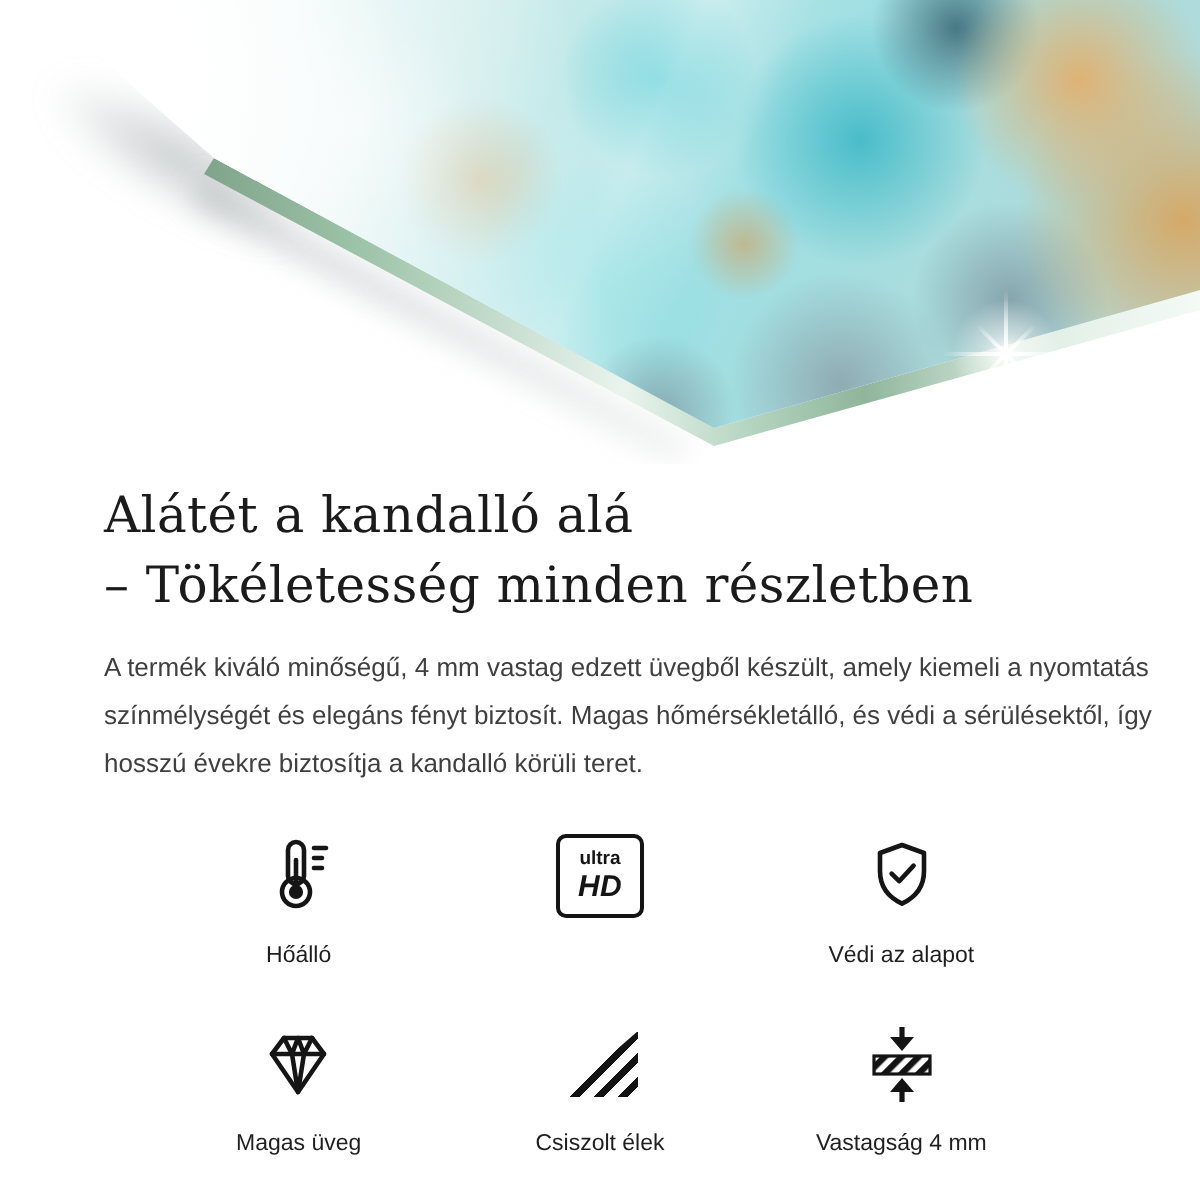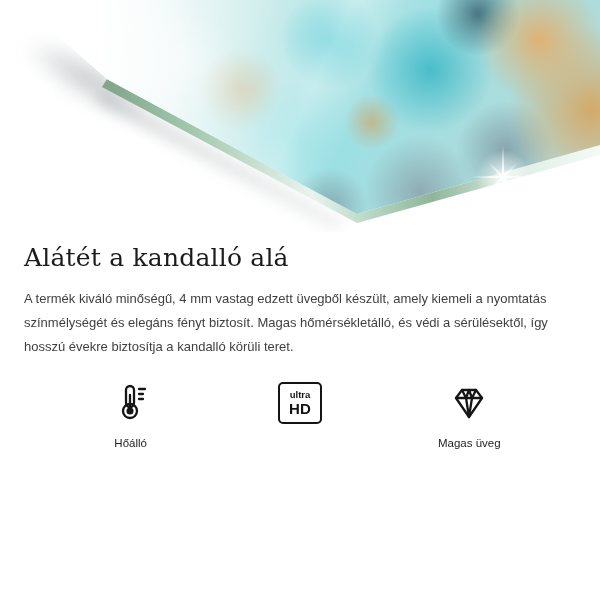--- a/index.html
+++ b/index.html
@@ -75,7 +75,7 @@
   .sparkle .ray-d2{left:12px;top:31px;width:40px;height:1.5px;transform:rotate(-45deg);}
 
   
-  .content{padding:0 24px;}
+  .content{padding:0 52px;}
   h1{
     margin:8px 0 0 0;font-family:"DejaVu Serif","Liberation Serif",serif;
     font-size:25px;line-height:35px;font-weight:400;color:#1b1b1b;letter-spacing:.2px;

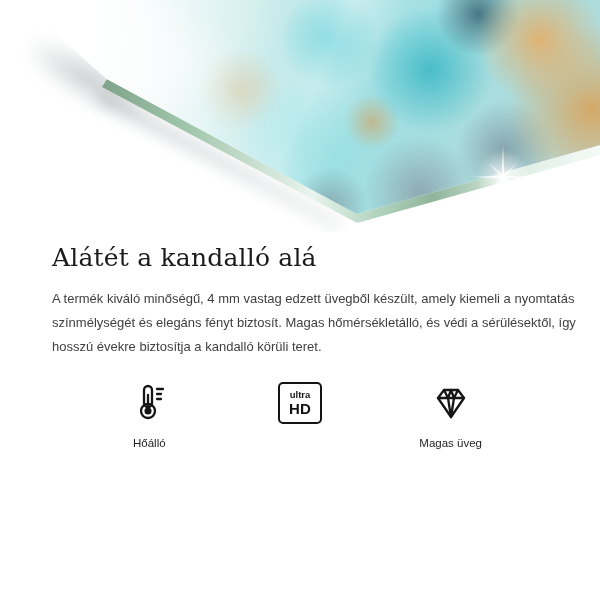--- a/index.html
+++ b/index.html
@@ -133,6 +133,7 @@
 <div class="content">
   <h1>
     <span>Alátét a kandalló alá</span>
+    <span>– Tökéletesség minden részletben</span>
   </h1>
   <div class="desc">A termék kiváló minőségű, 4 mm vastag edzett üvegből készült, amely kiemeli a nyomtatás színmélységét és elegáns fényt biztosít. Magas hőmérsékletálló, és védi a sérülésektől, így hosszú évekre biztosítja a kandalló körüli teret.</div>
 

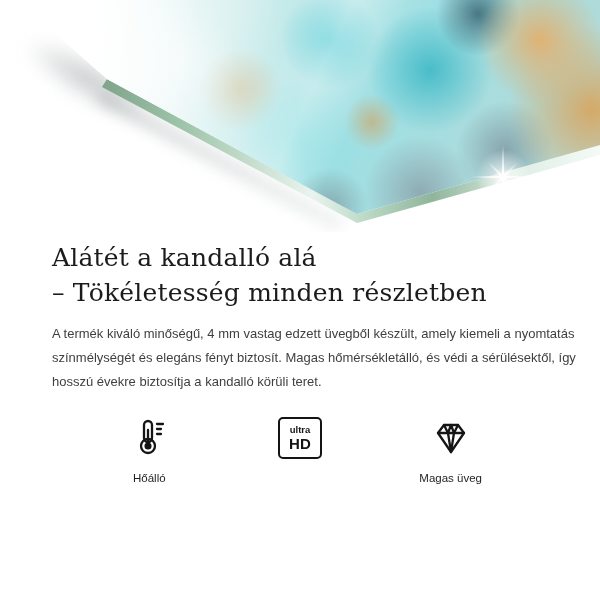--- a/index.html
+++ b/index.html
@@ -102,7 +102,7 @@
     font-weight:bold;color:#141414;line-height:1;
   }
   .uhd-top{font-size:9.5px;margin-bottom:1px;}
-  .uhd-bottom{font-size:15px;letter-spacing:.2px;}
+  .uhd-bottom{font-size:15px;letter-spacing:.2px;font-style:italic;}
 
   .stripes{
     width:38px;height:33px;

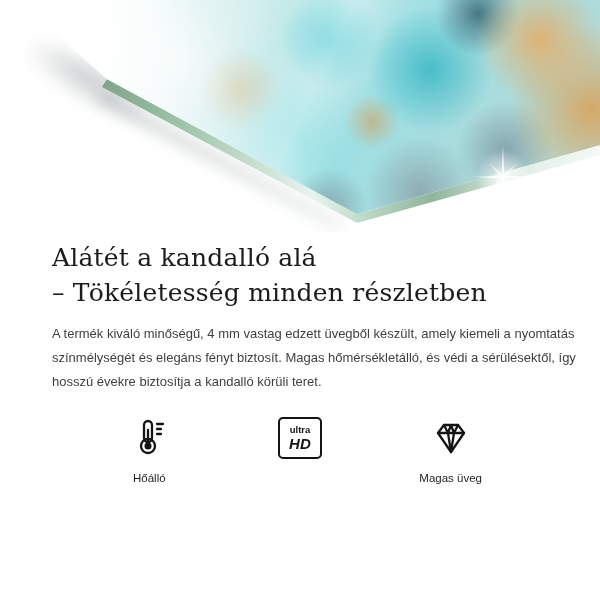--- a/index.html
+++ b/index.html
@@ -163,6 +163,15 @@
       </div>
     </div>
 
+    <div class="feature">
+      <div class="icon-box">
+        <svg class="icon-svg" width="40" height="40" viewBox="0 0 40 40">
+          <path d="M20 4.5 L31 8.5 V17.5 C31 25.8 26.4 30.8 20 33.8 C13.6 30.8 9 25.8 9 17.5 V8.5 Z"></path>
+          <path d="M14.8 18.8 L18.6 22.6 L25.8 14.8"></path>
+        </svg>
+      </div>
+      <div class="label">Védi az alapot</div>
+    </div>
 
     <div class="feature">
       <div class="icon-box">

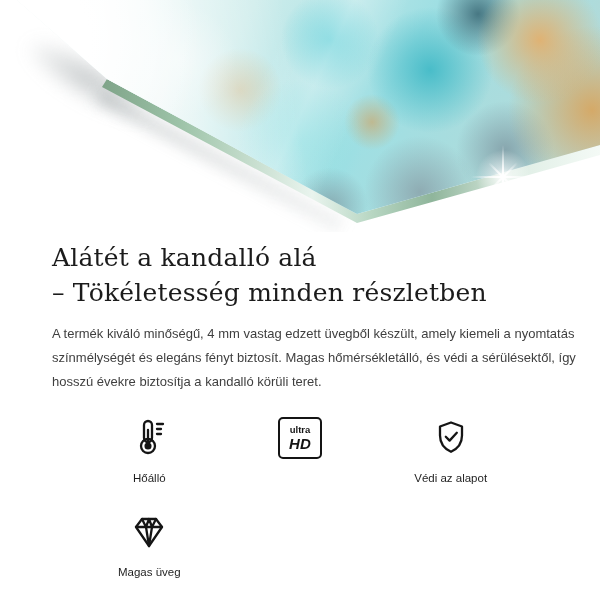--- a/index.html
+++ b/index.html
@@ -185,6 +185,12 @@
       <div class="label">Magas üveg</div>
     </div>
 
+    <div class="feature">
+      <div class="icon-box">
+        <div class="stripes"></div>
+      </div>
+      <div class="label">Csiszolt élek</div>
+    </div>
 
 
   </div>

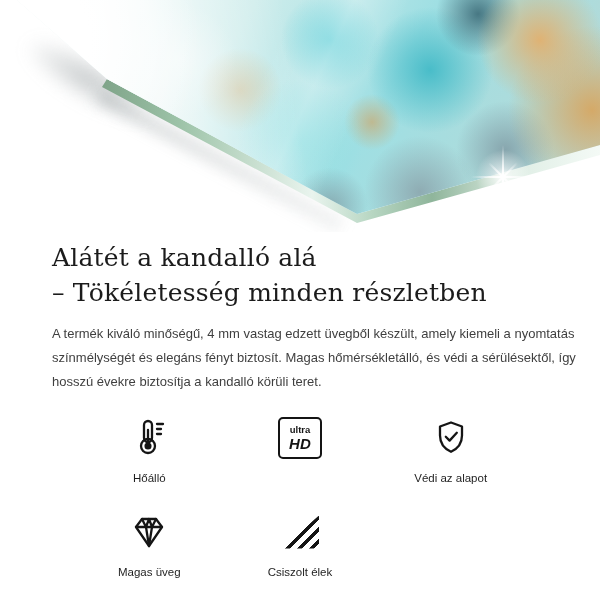--- a/index.html
+++ b/index.html
@@ -192,6 +192,23 @@
       <div class="label">Csiszolt élek</div>
     </div>
 
+    <div class="feature">
+      <div class="icon-box">
+        <svg width="40" height="40" viewBox="0 0 40 40">
+          <defs>
+            <pattern id="hatch" patternUnits="userSpaceOnUse" width="6" height="6" patternTransform="rotate(45)">
+              <rect width="3.2" height="6" fill="#141414"></rect>
+            </pattern>
+          </defs>
+          <line x1="20" y1="1.5" x2="20" y2="7" stroke="#141414" stroke-width="2.6"></line>
+          <polygon points="14,6.5 26,6.5 20,13.5" fill="#141414"></polygon>
+          <rect x="6" y="16" width="28" height="9" fill="url(#hatch)" stroke="#141414" stroke-width="1.6"></rect>
+          <polygon points="14,34 26,34 20,27" fill="#141414"></polygon>
+          <line x1="20" y1="33.5" x2="20" y2="39" stroke="#141414" stroke-width="2.6"></line>
+        </svg>
+      </div>
+      <div class="label">Vastagság 4 mm</div>
+    </div>
 
   </div>
 </div>

